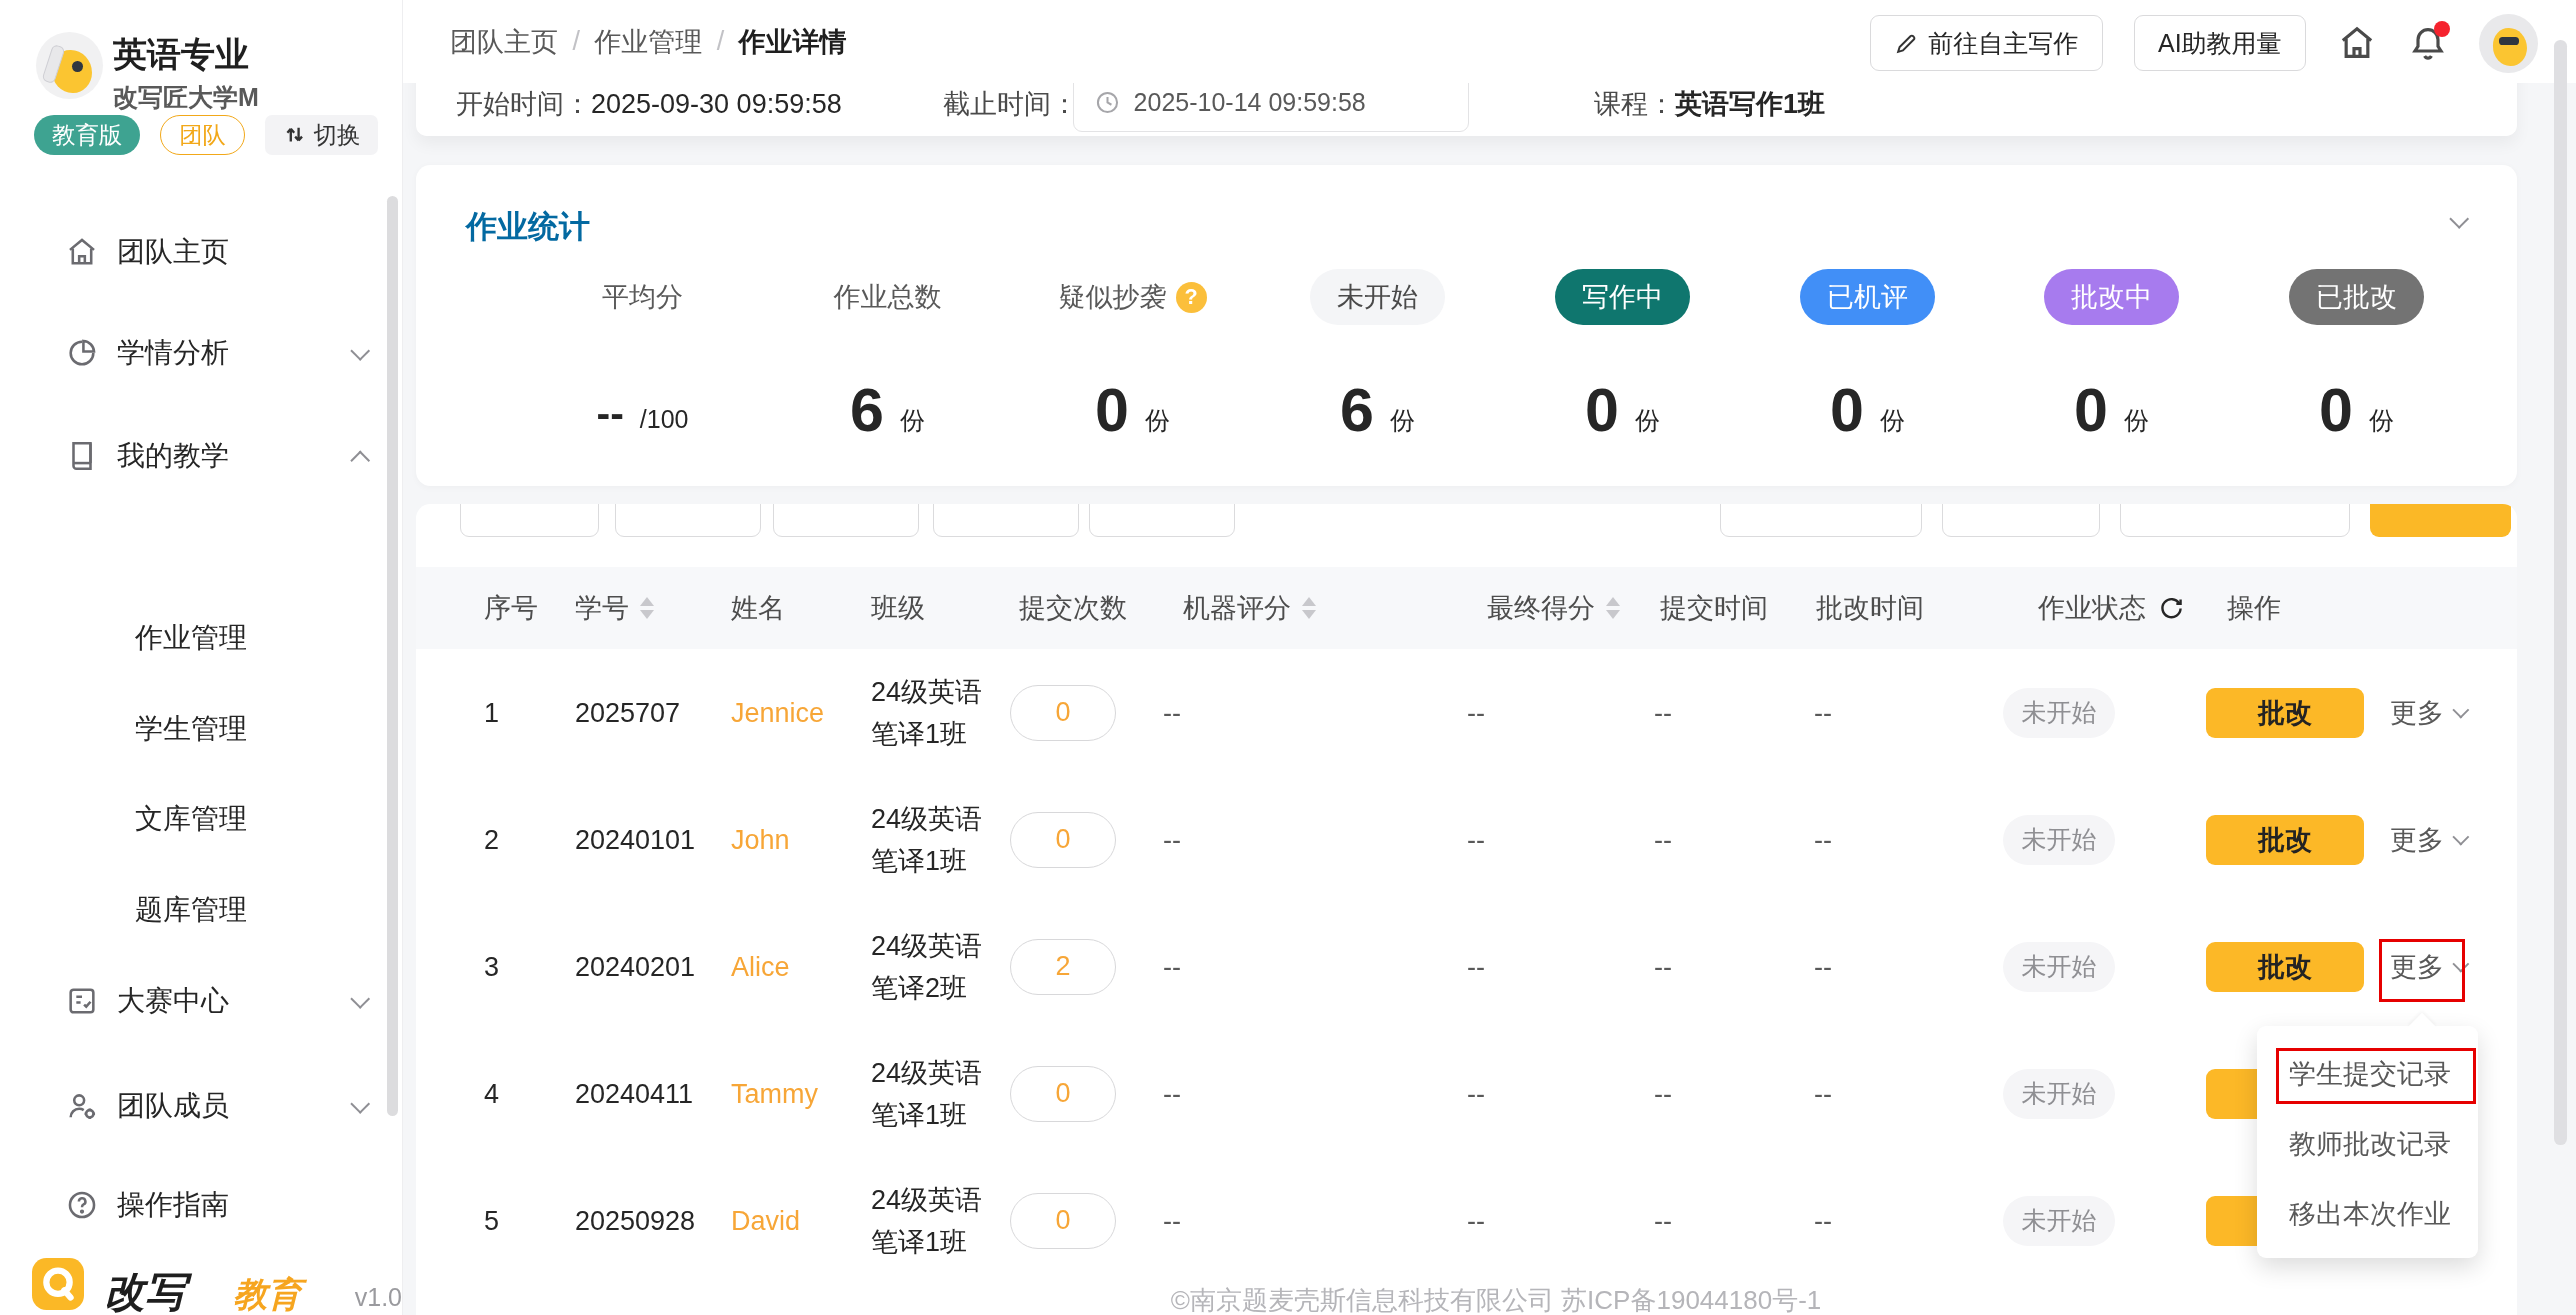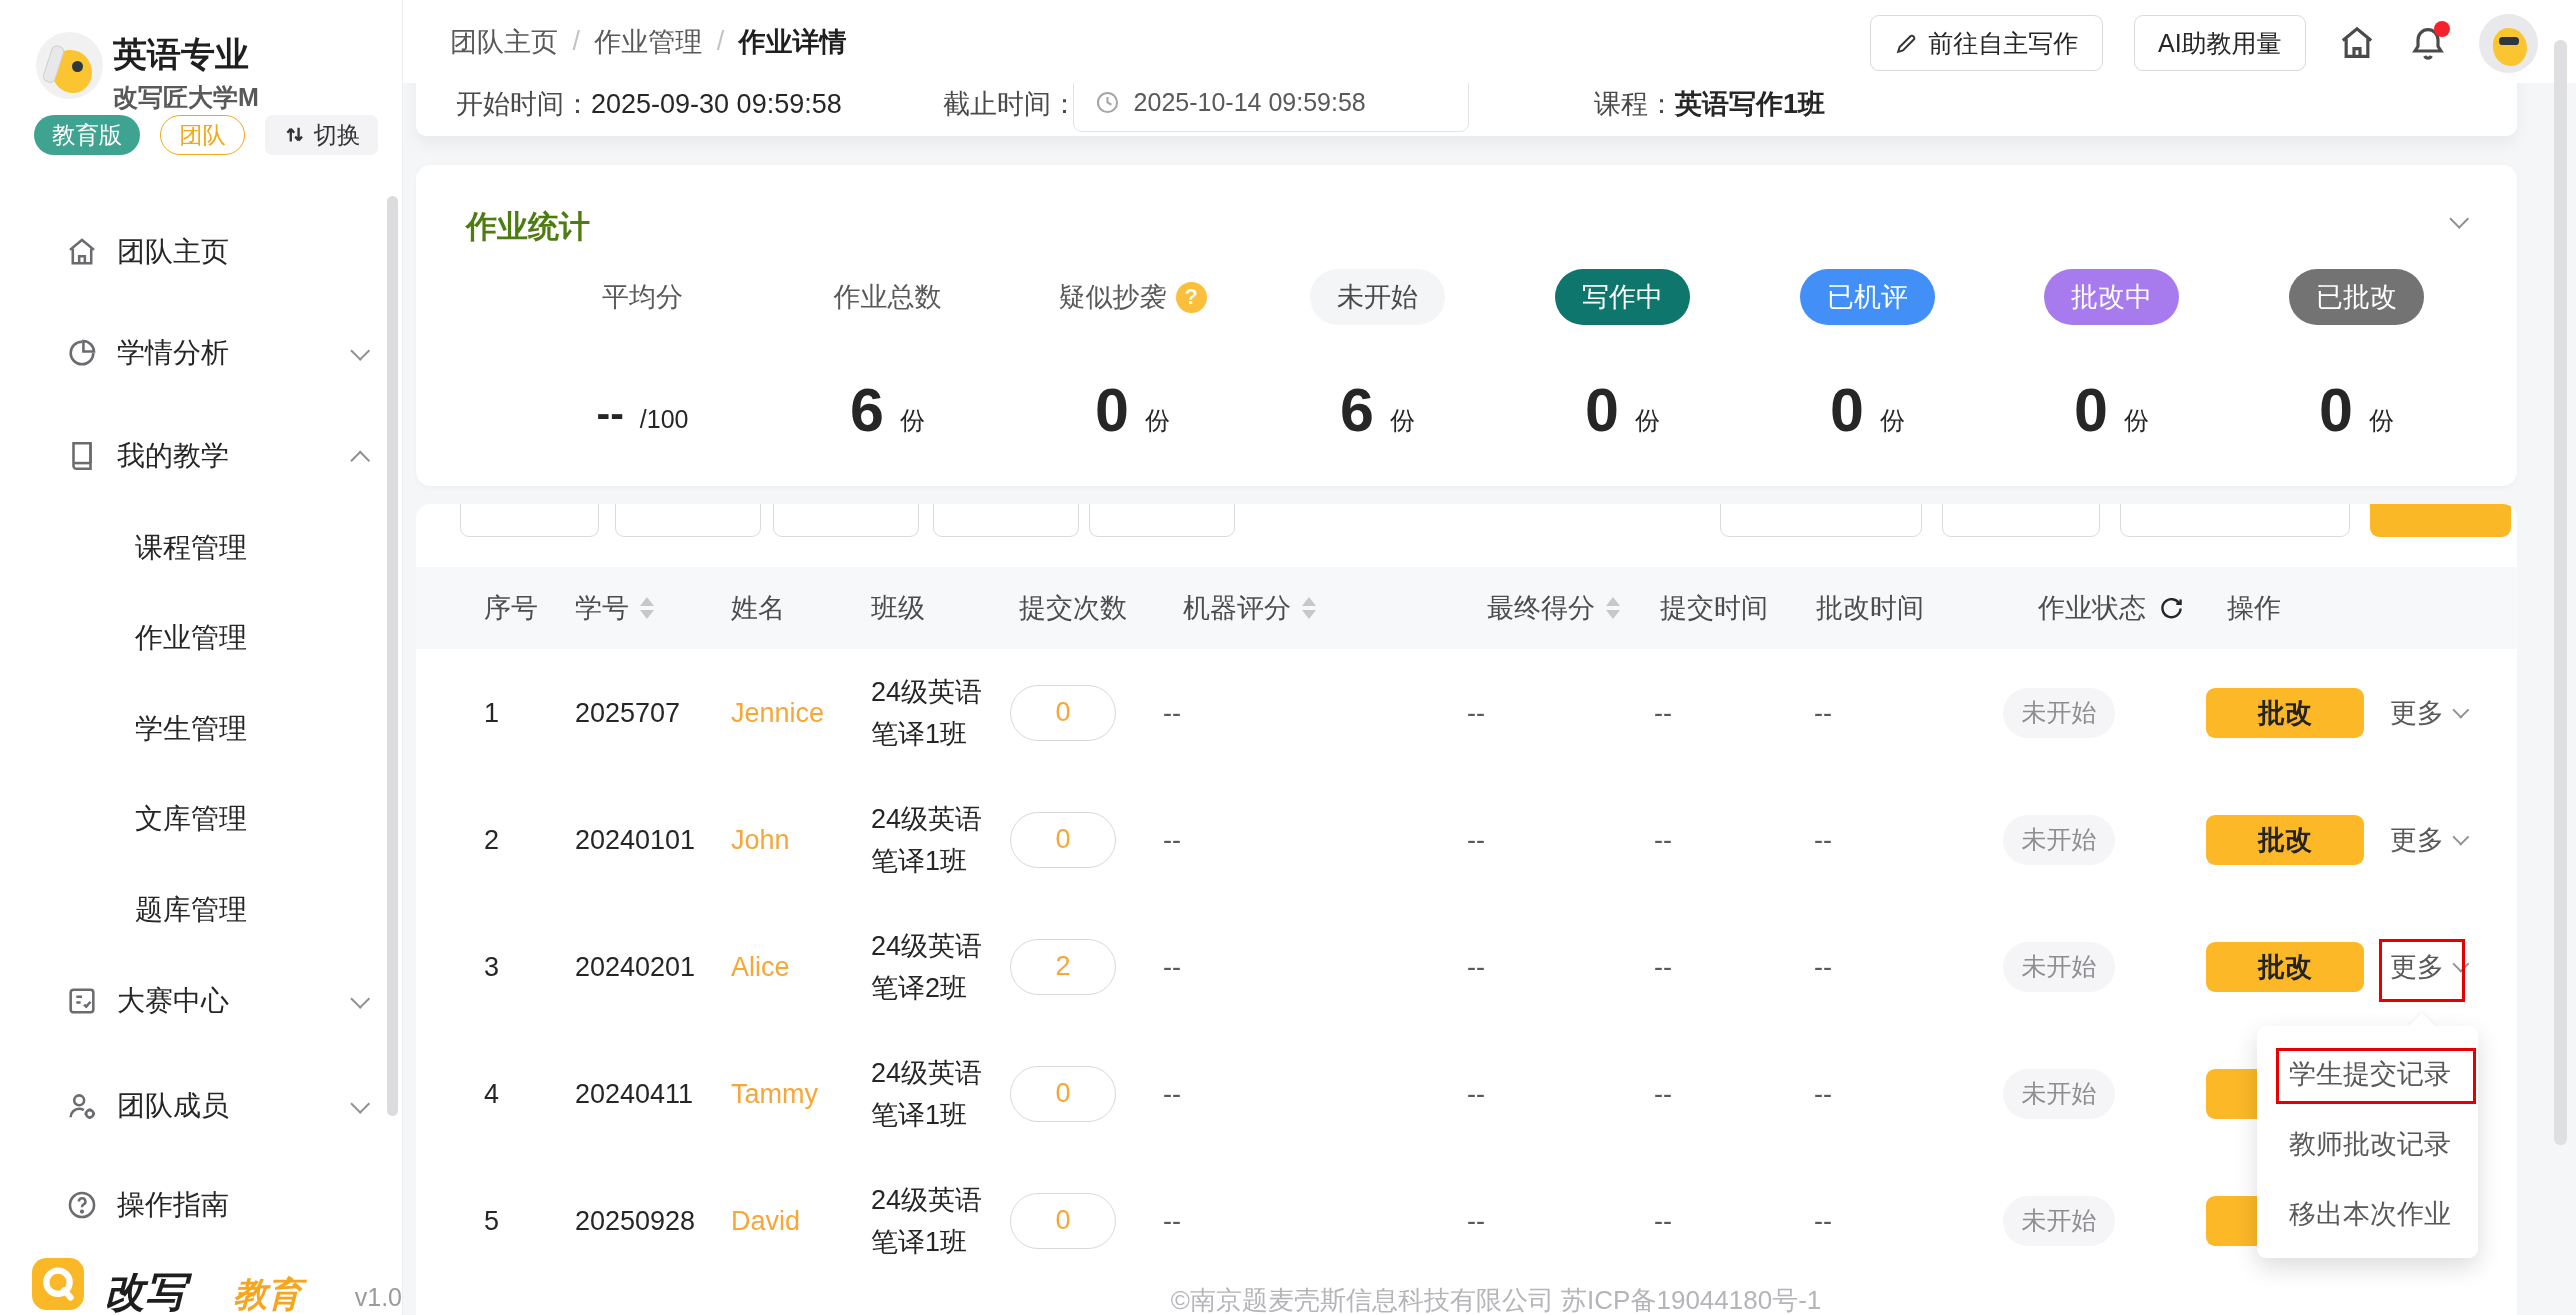--- a/index.html
+++ b/index.html
@@ -257,7 +257,7 @@
 </header>
 
 <section class="abs card" id="stats-card">
-  <h2 class="abs" style="left:50px;top:41px;font-size:31px;font-weight:bold;color:#4d7c0f;">作业统计</h2>
+  <h2 class="abs" style="left:50px;top:41px;font-size:31px;font-weight:bold;color:#0369a1;">作业统计</h2>
   <span class="chev down abs" style="left:2036px;top:47px;cursor:pointer;"></span>
 
   <div class="stat-col" style="left:104px;">

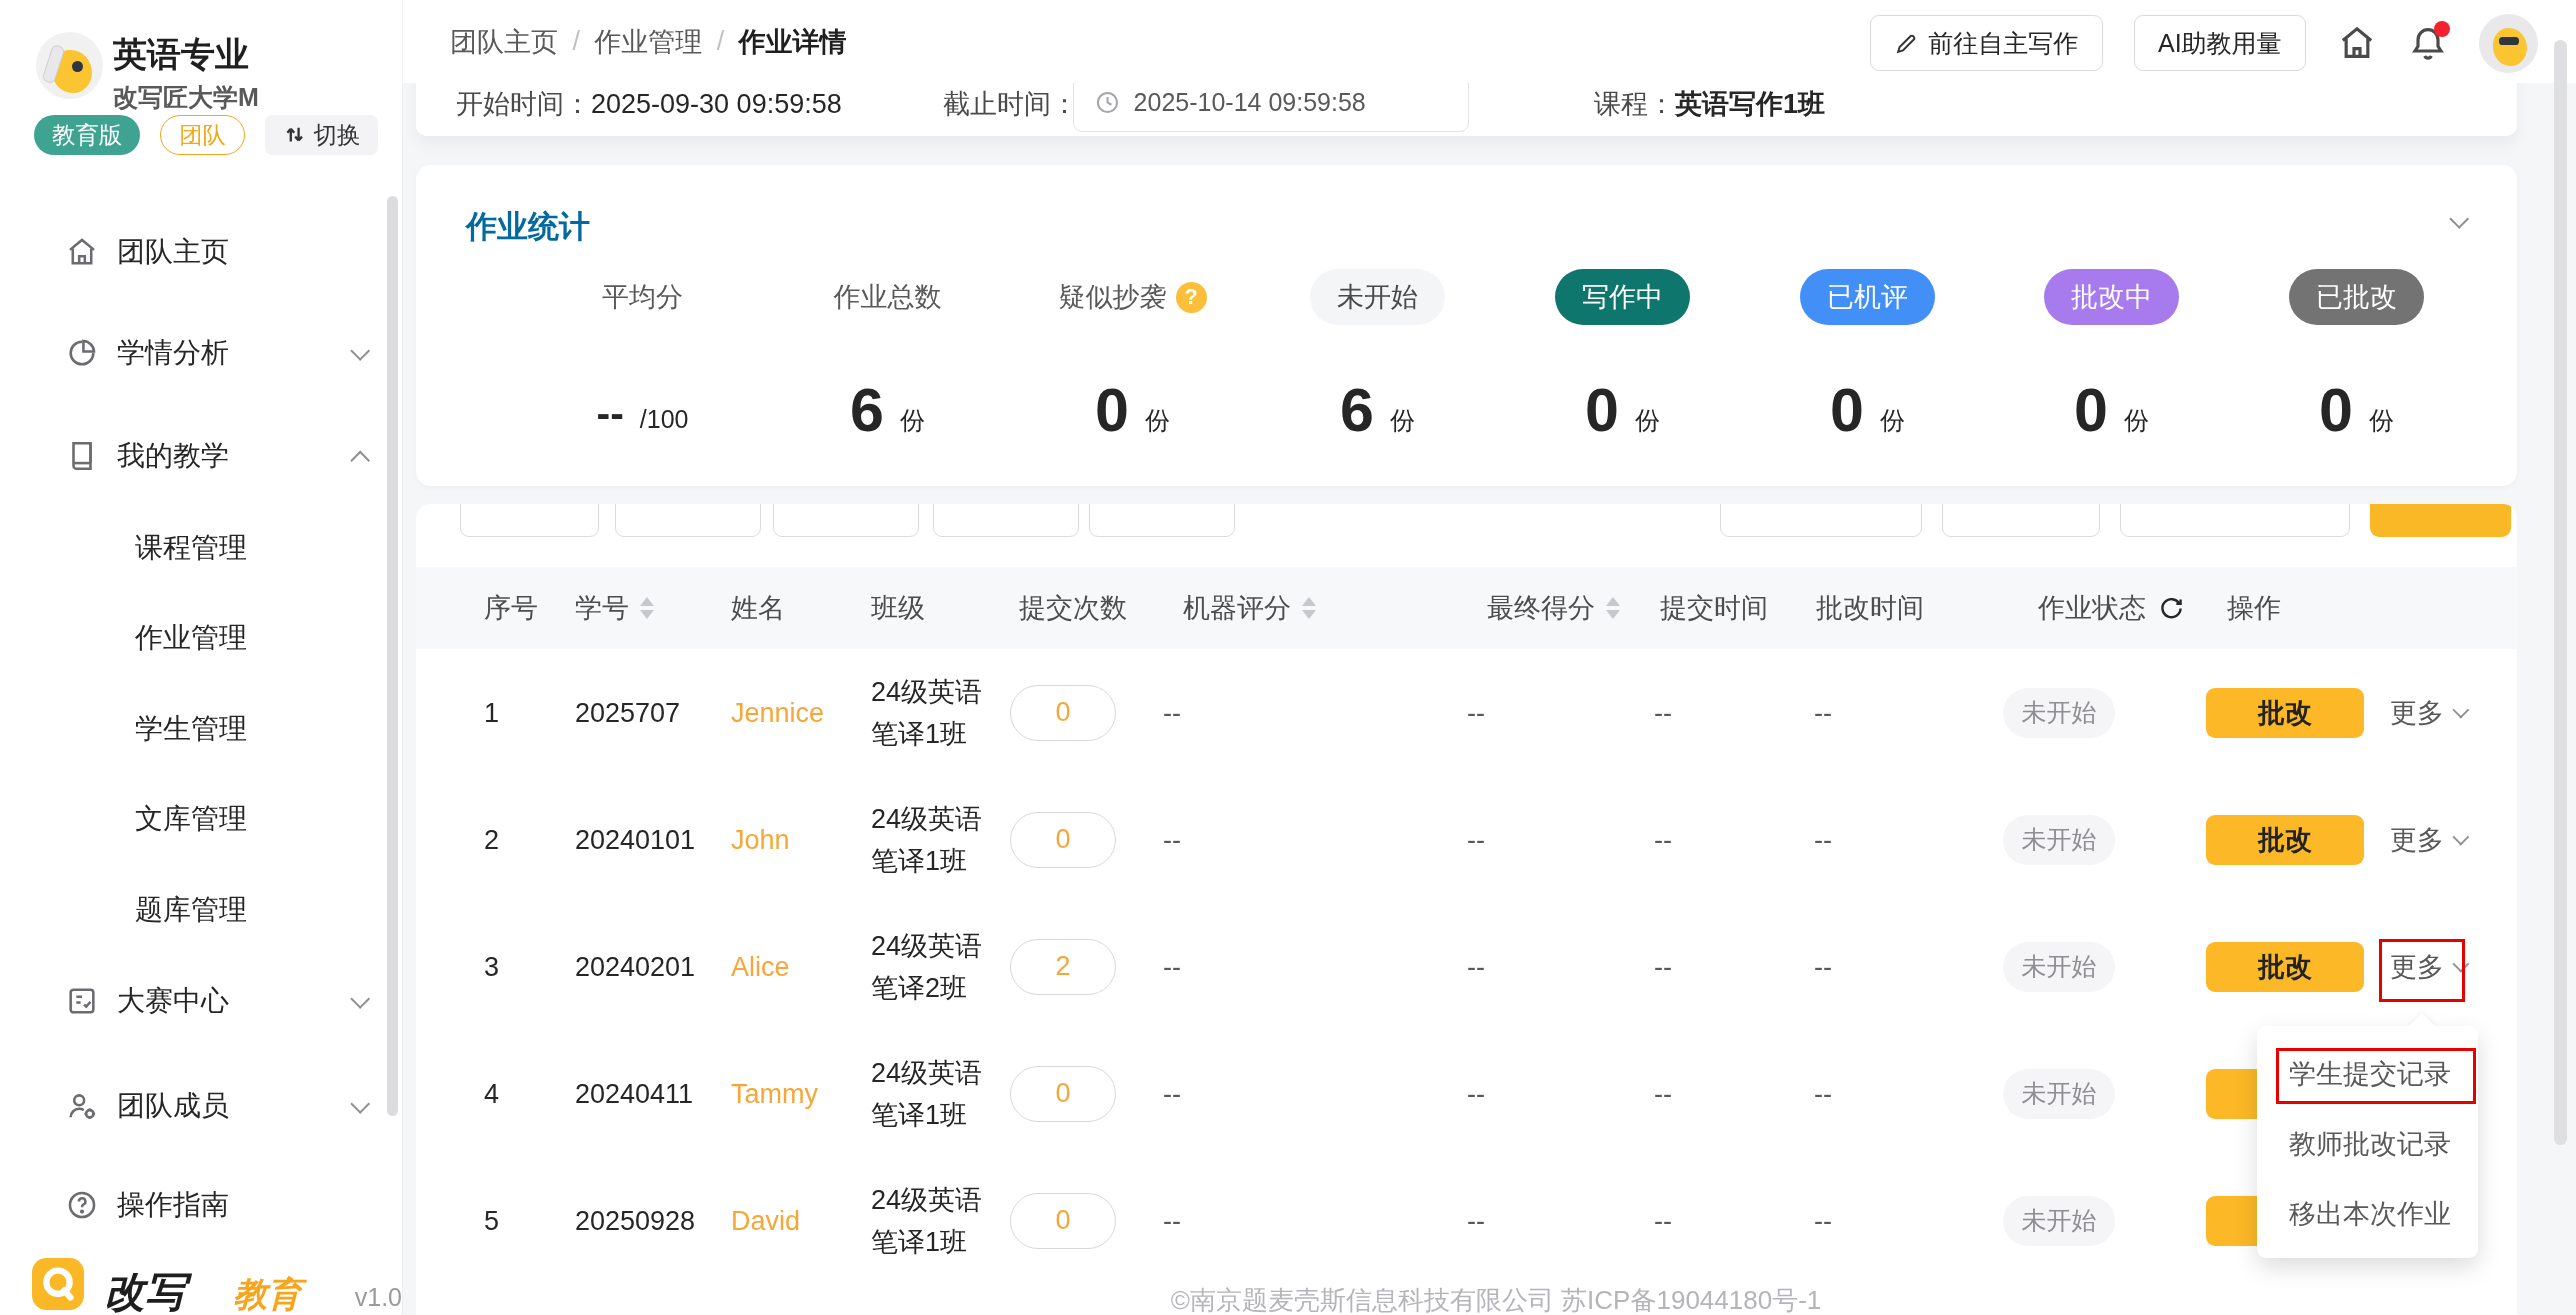--- a/index.html
+++ b/index.html
@@ -136,9 +136,6 @@
     <span class="chev up side-chev" style="top:29px;"></span>
   </div>
 
-  <div class="side-item" style="top:516px;">
-    <span class="sub-lbl">课程管理</span>
-  </div>
   <div class="side-item" style="top:606px;">
     <span class="sub-lbl">作业管理</span>
   </div>

